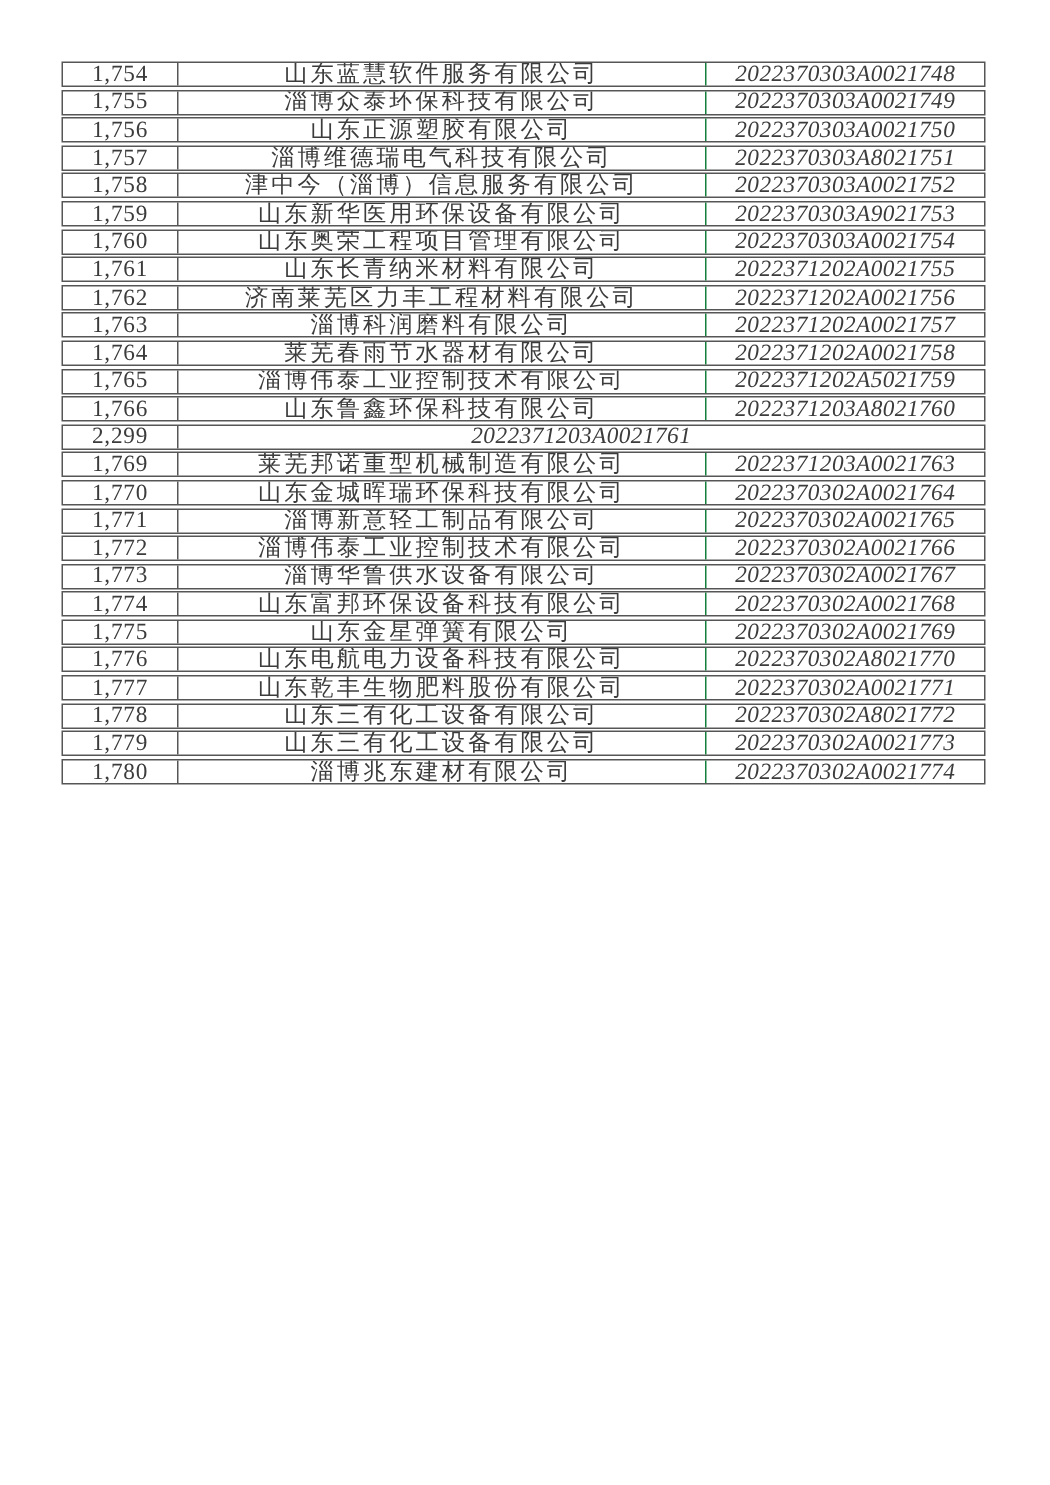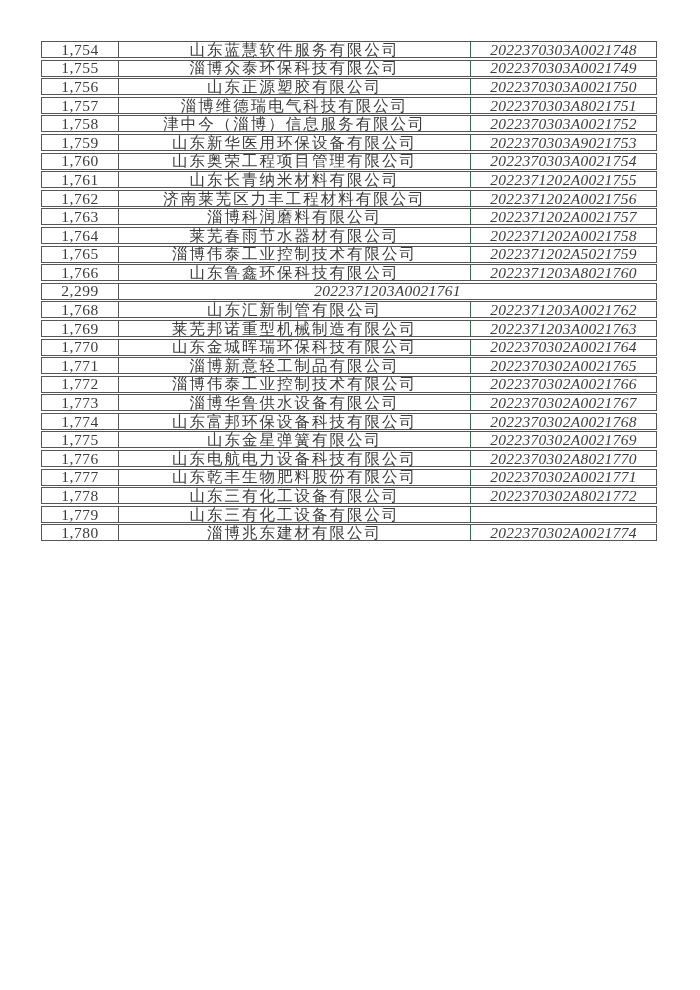--- a/index.html
+++ b/index.html
@@ -147,11 +147,6 @@
     <div class="cell c-code">2022371203A0021761</div>
   </div>
 
-  <div class="t-row">
-    <div class="cell c-index">1,768</div>
-    <div class="cell c-company">山东汇新制管有限公司</div>
-    <div class="cell c-code">2022371203A0021762</div>
-  </div>
 
   <div class="t-row">
     <div class="cell c-index">1,769</div>

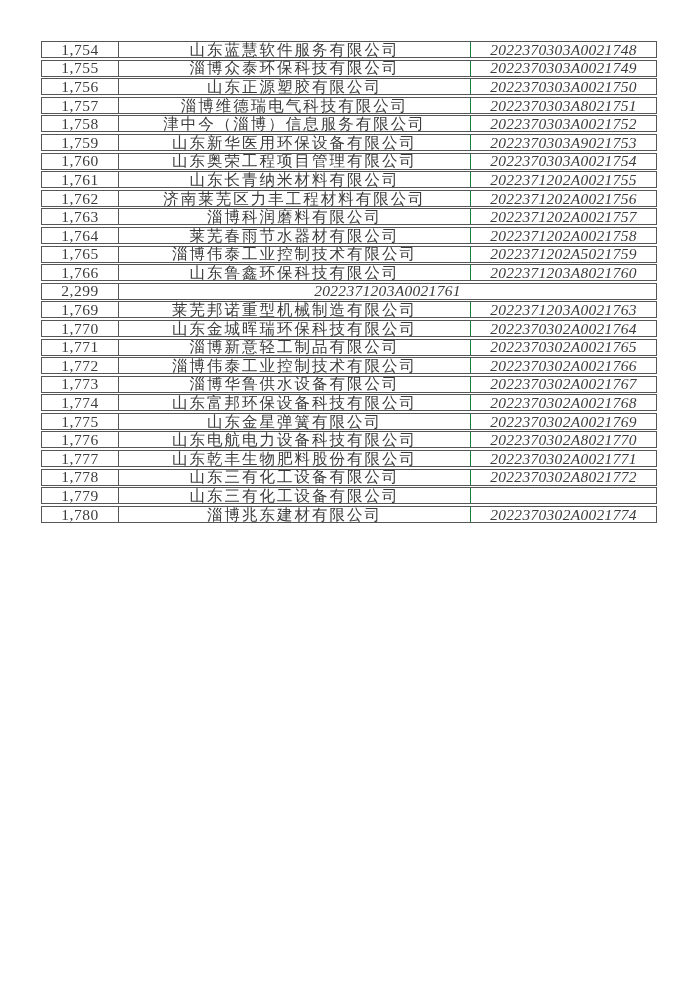--- a/index.html
+++ b/index.html
@@ -211,6 +211,7 @@
   <div class="t-row">
     <div class="cell c-index">1,779</div>
     <div class="cell c-company">山东三有化工设备有限公司</div>
+    <div class="cell c-code">2022370302A0021773</div>
   </div>
 
   <div class="t-row">

